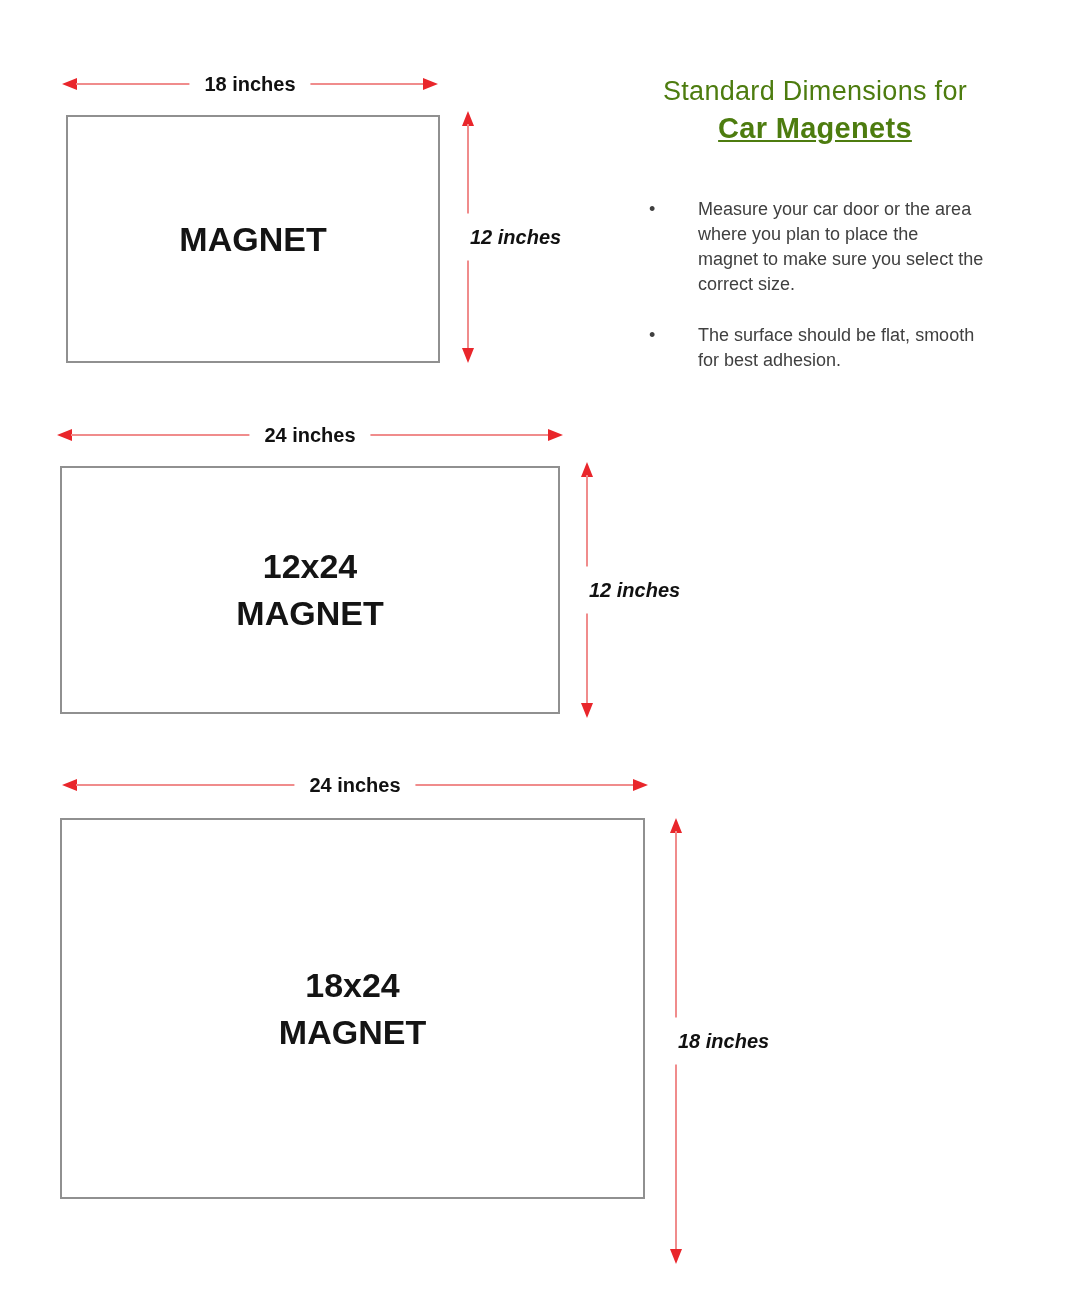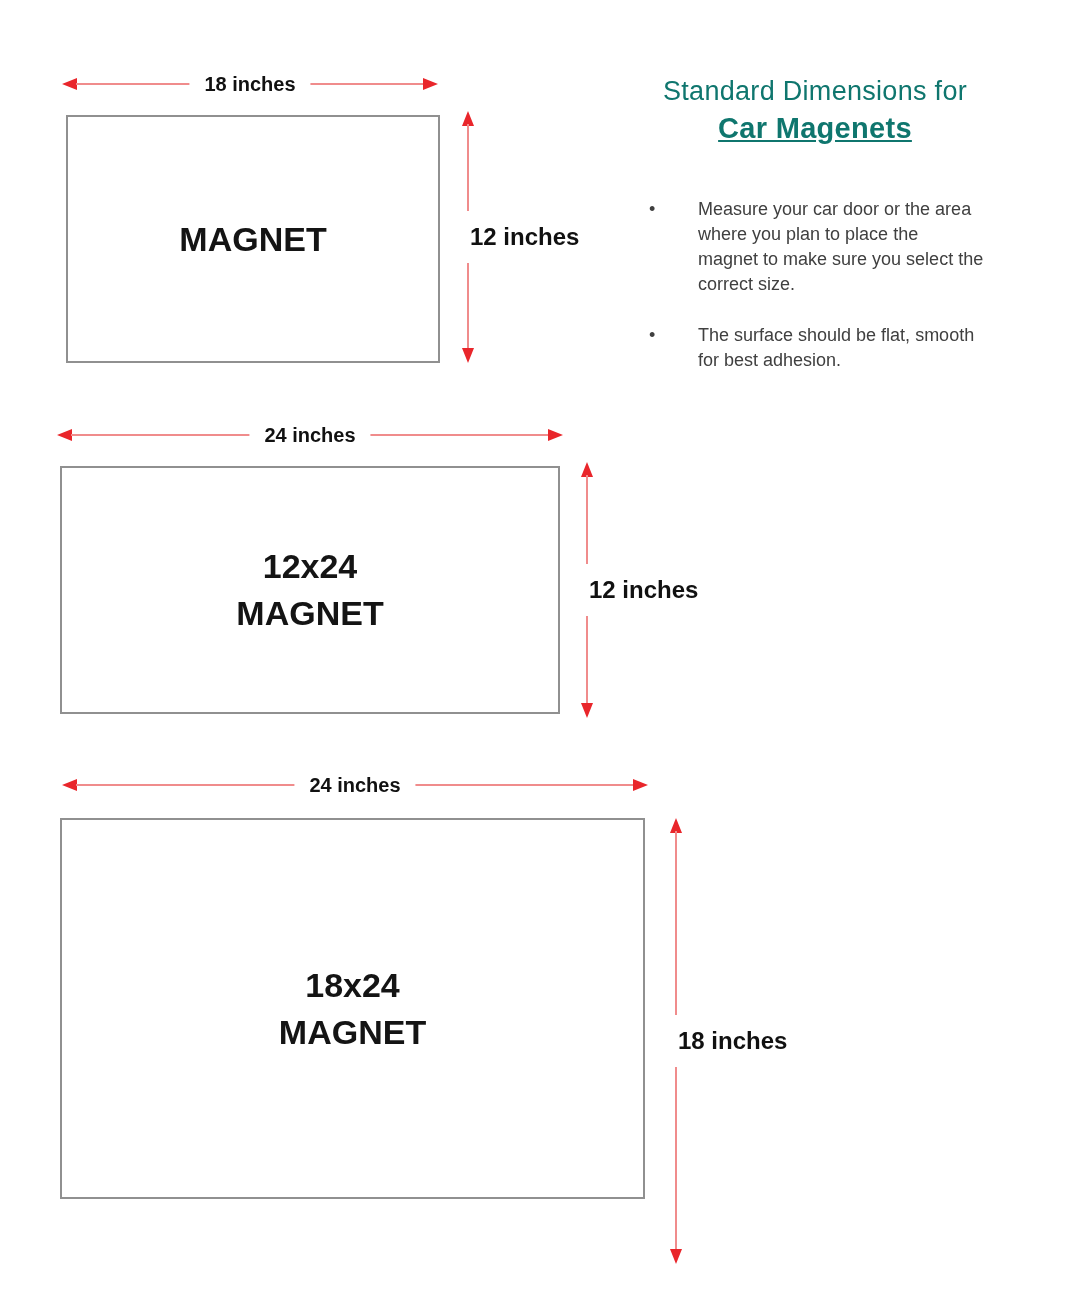--- a/index.html
+++ b/index.html
@@ -41,7 +41,7 @@
   .rect-label{text-align:center;font-weight:bold;font-size:34px;line-height:47px;
     color:#141414;}
   
-  .title{position:absolute;left:610px;top:74px;width:410px;text-align:center;color:#0f766e;}
+  .title{position:absolute;left:610px;top:74px;width:410px;text-align:center;color:#4d7c0f;}
   .title-line1{font-size:27px;font-weight:400;letter-spacing:0.3px;line-height:34px;}
   .title-line2{font-size:29px;font-weight:800;letter-spacing:0.3px;margin-top:4px;text-decoration:underline;}
   .bullets{position:absolute;left:649px;top:197px;width:365px;

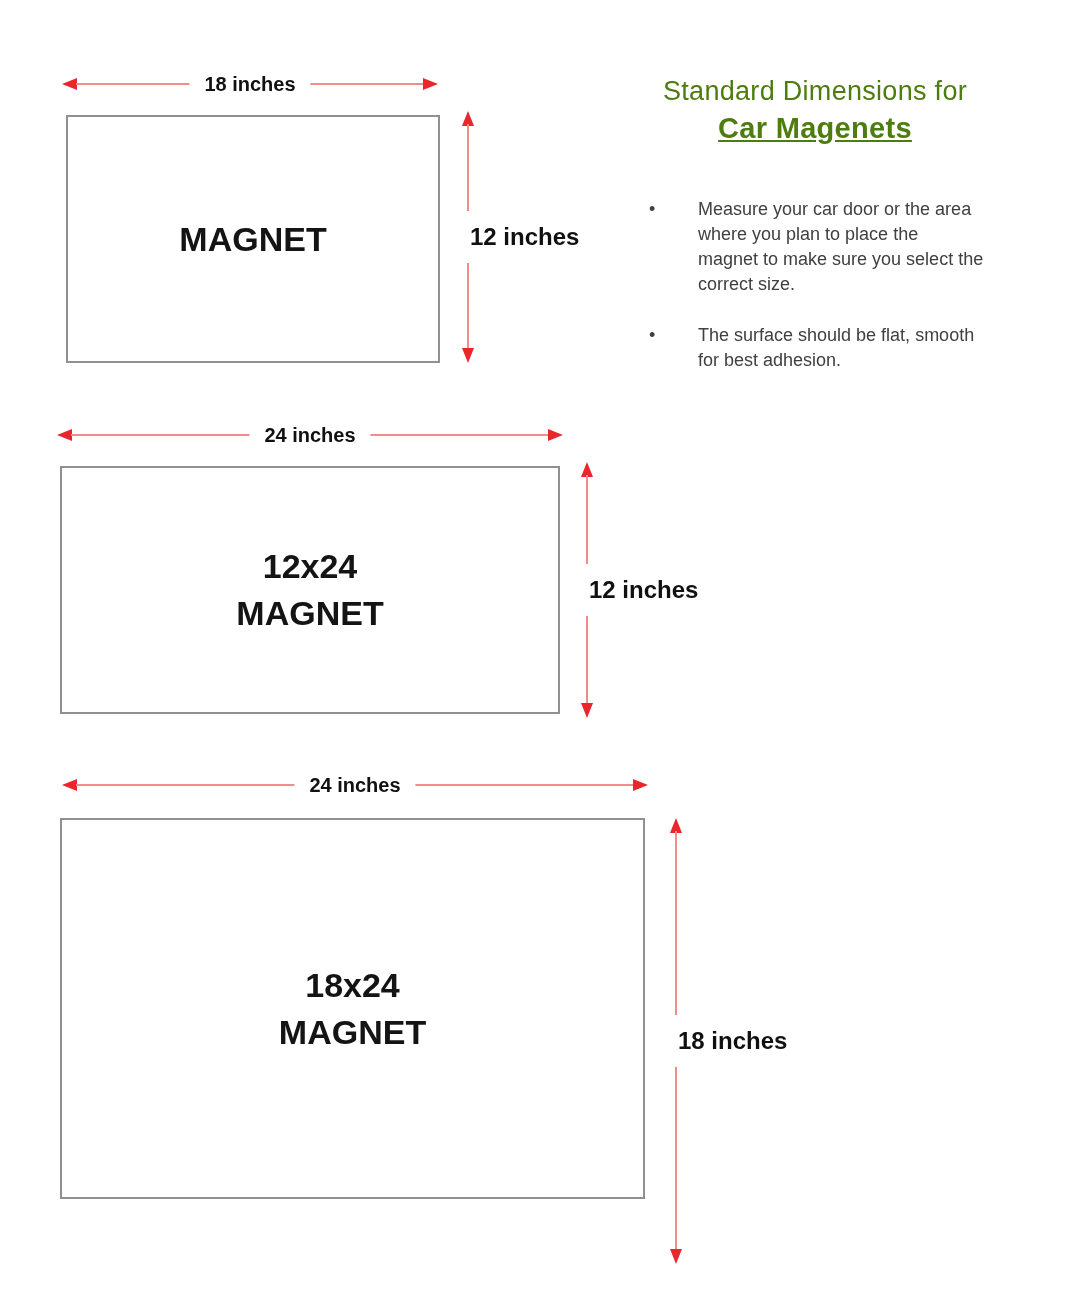--- a/index.html
+++ b/index.html
@@ -33,8 +33,8 @@
   .v-dim .ah-up{top:0;border-bottom:15px solid var(--arrowhead);}
   .v-dim .ah-down{bottom:0;border-top:15px solid var(--arrowhead);}
   .v-dim .v-label{position:absolute;left:6px;top:50%;transform:translateY(-50%);
-    background:#ffffff;padding:12px 6px 12px 4px;font-weight:bold;font-size:24px;
-    color:var(--text-primary);white-space:nowrap;}
+    background:#ffffff;padding:12px 6px 12px 4px;font-weight:bold;font-size:20px;
+    color:var(--text-primary);white-space:nowrap;font-style:italic;}
   
   .rect{position:absolute;border:2px solid var(--box-border);background:#ffffff;
     display:flex;align-items:center;justify-content:center;box-sizing:border-box;}

